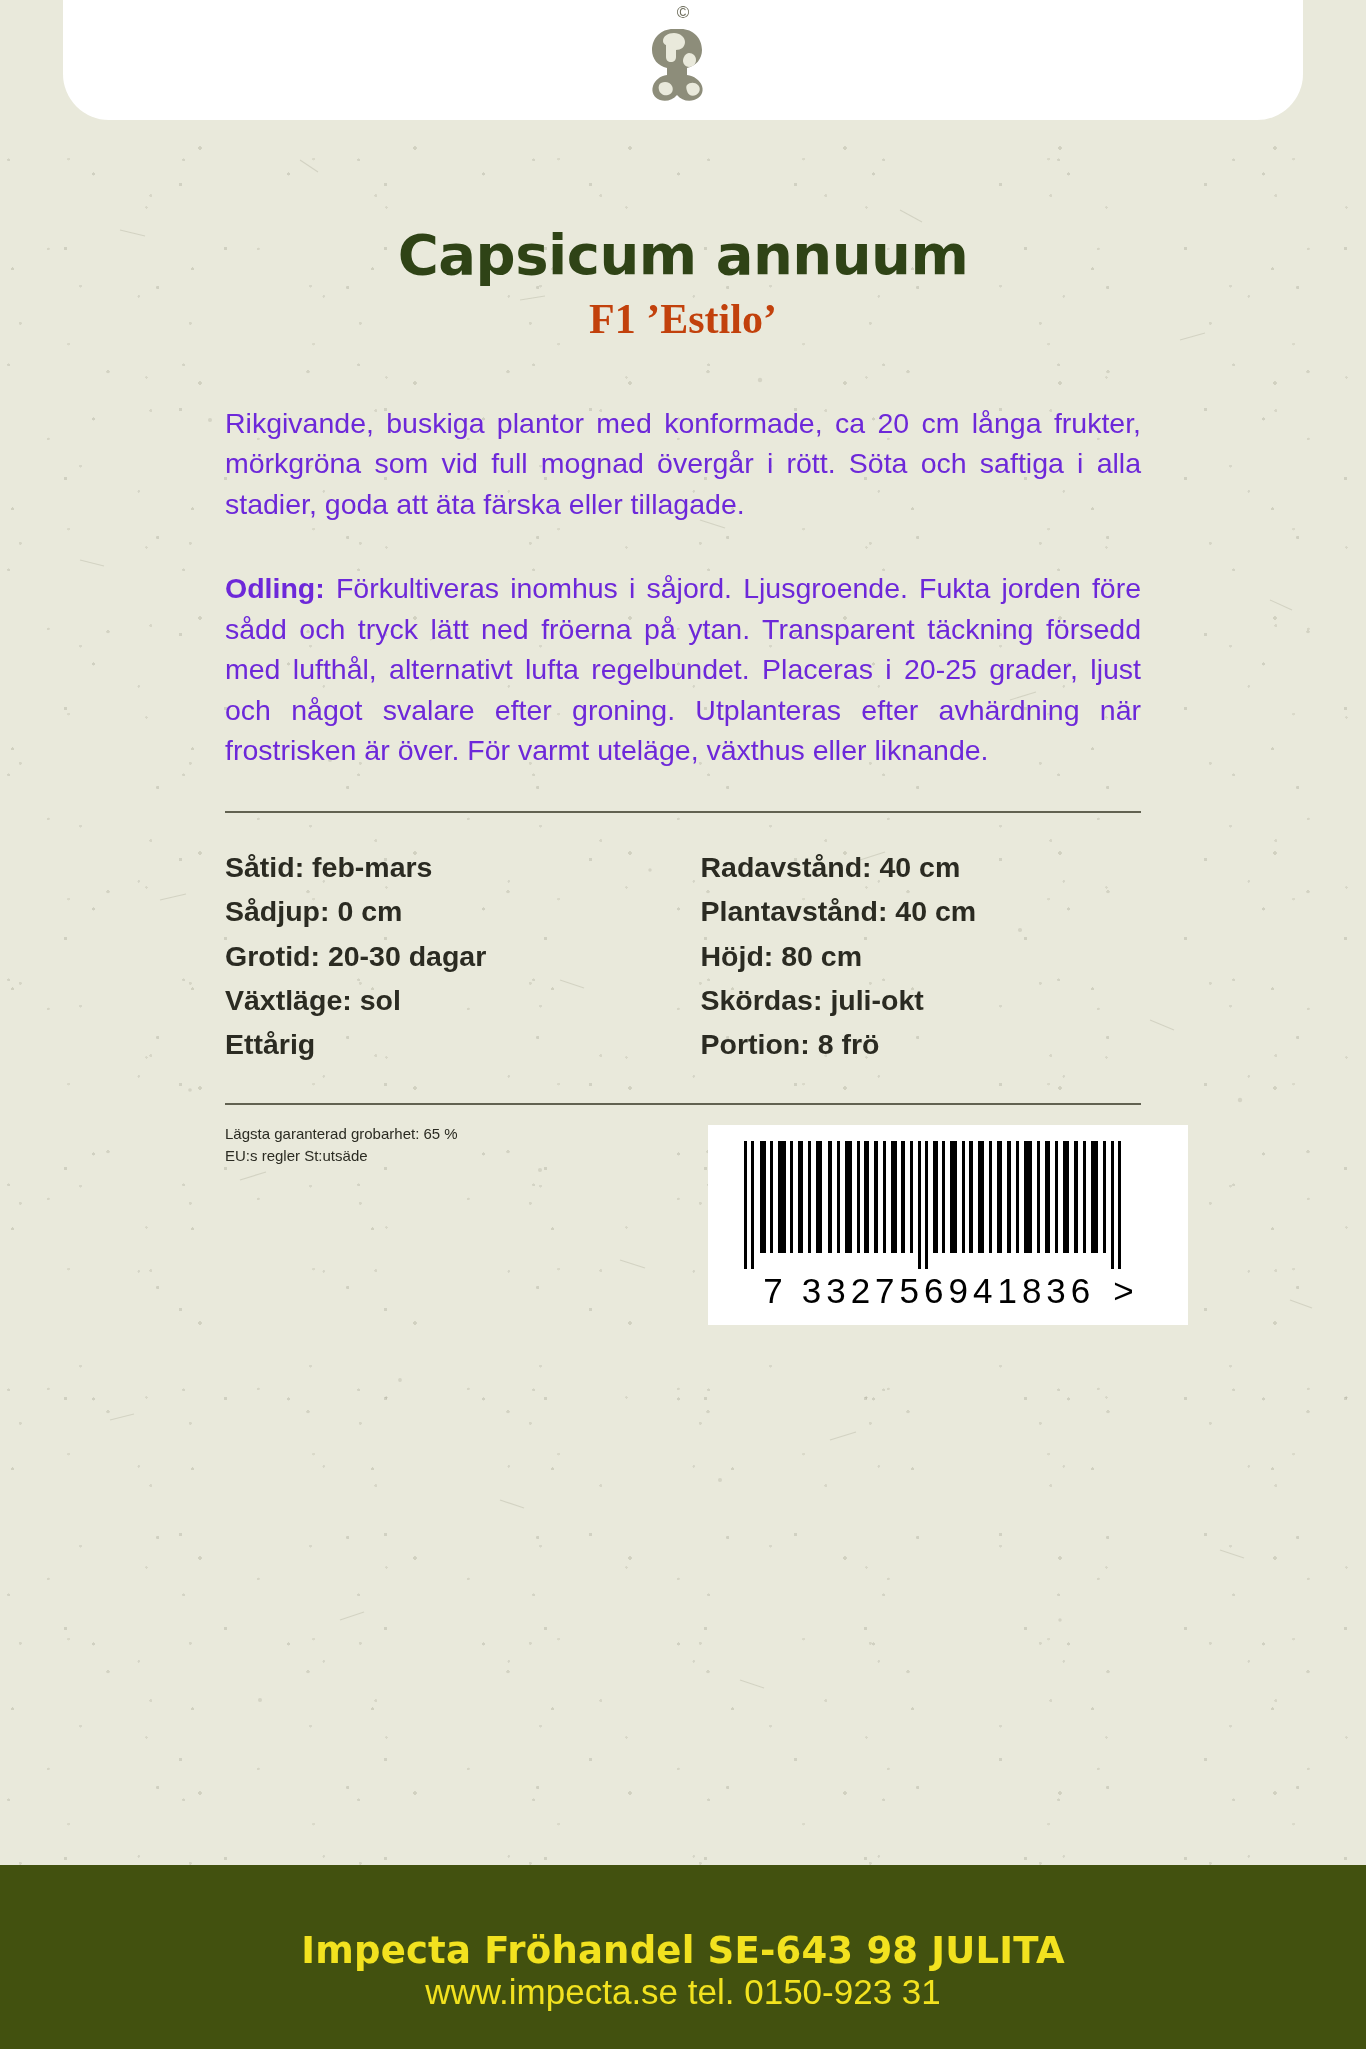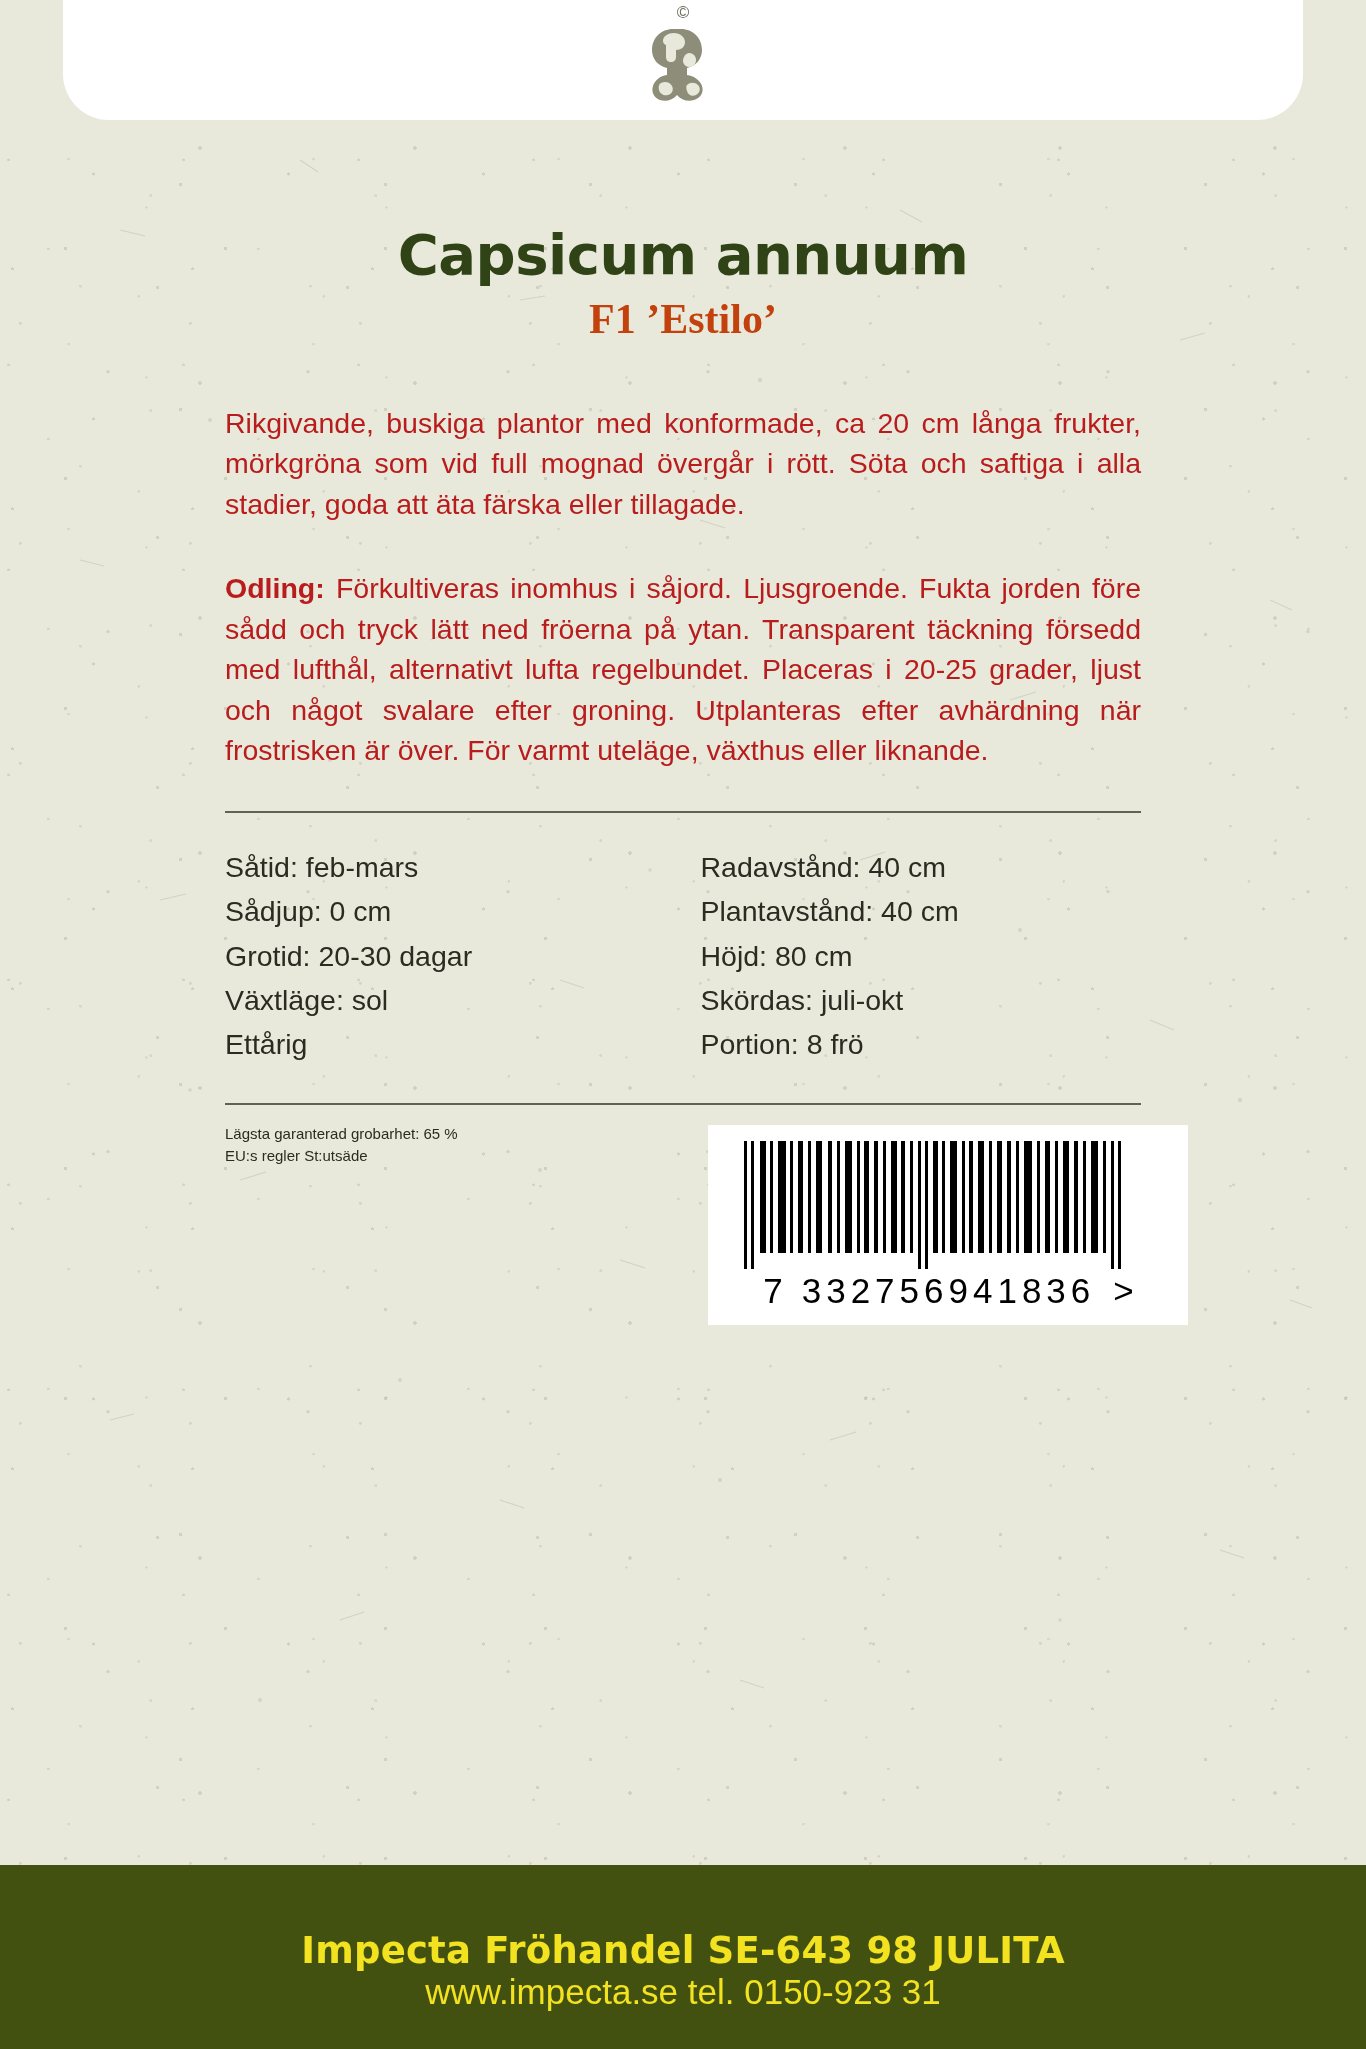--- a/index.html
+++ b/index.html
@@ -130,7 +130,7 @@
     font-family: "Liberation Sans", sans-serif;
     font-size: 28.5px;
     line-height: 1.42;
-    color: #b91c1c;
+    color: #6d28d9;
     text-align: justify;
   }
   .body-text.second {

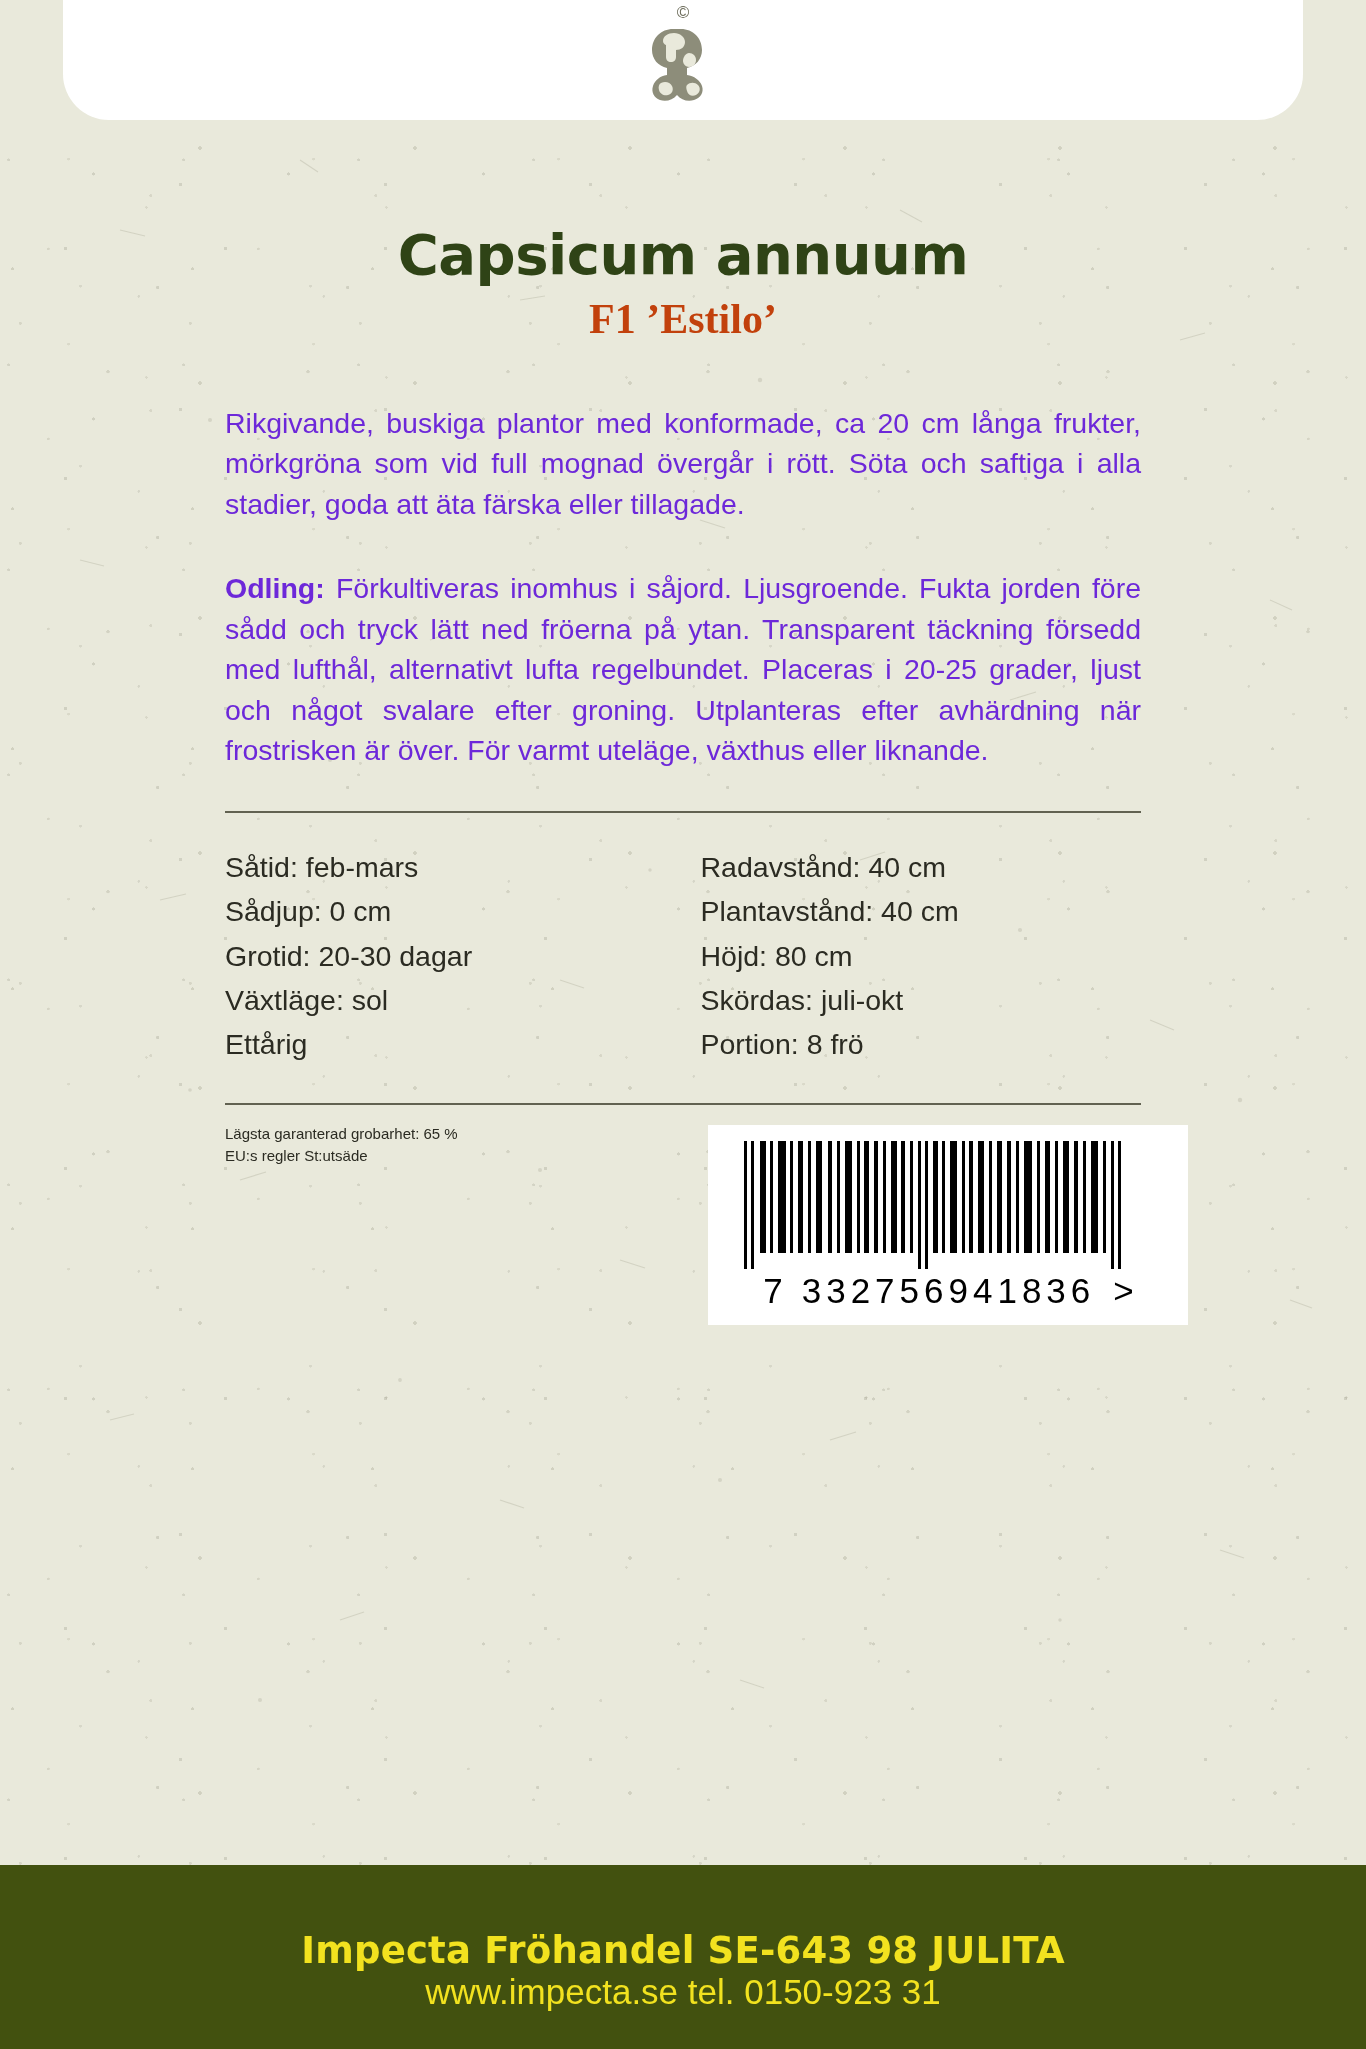--- a/index.html
+++ b/index.html
@@ -150,6 +150,7 @@
   .facts {
     display: flex;
     margin: 32px 225px 0 225px;
+    font-weight: bold;
   }
   .facts-col {
     flex: 1;

